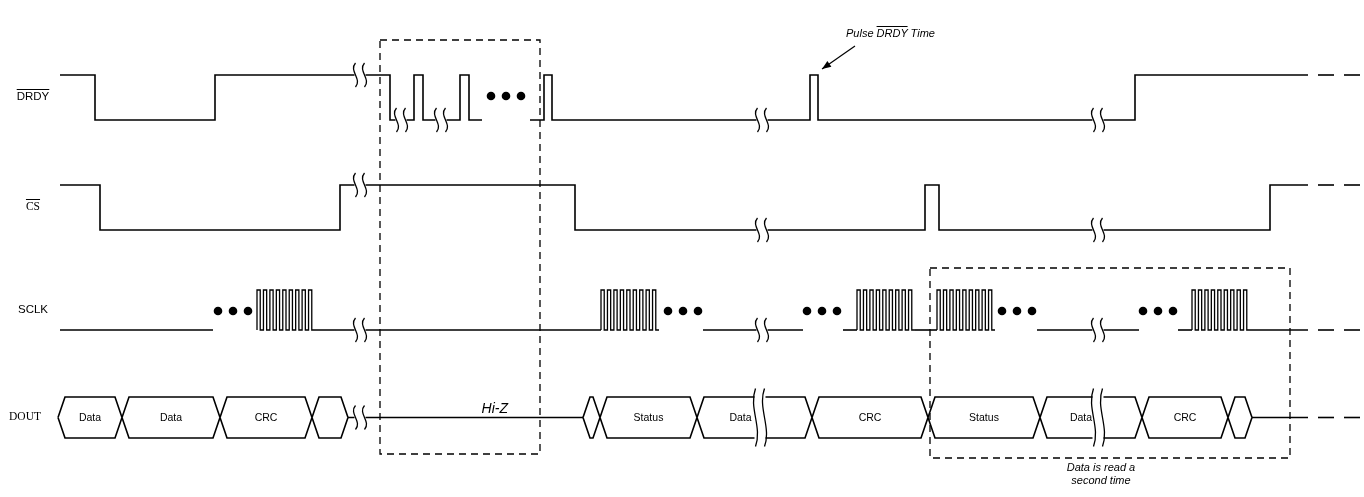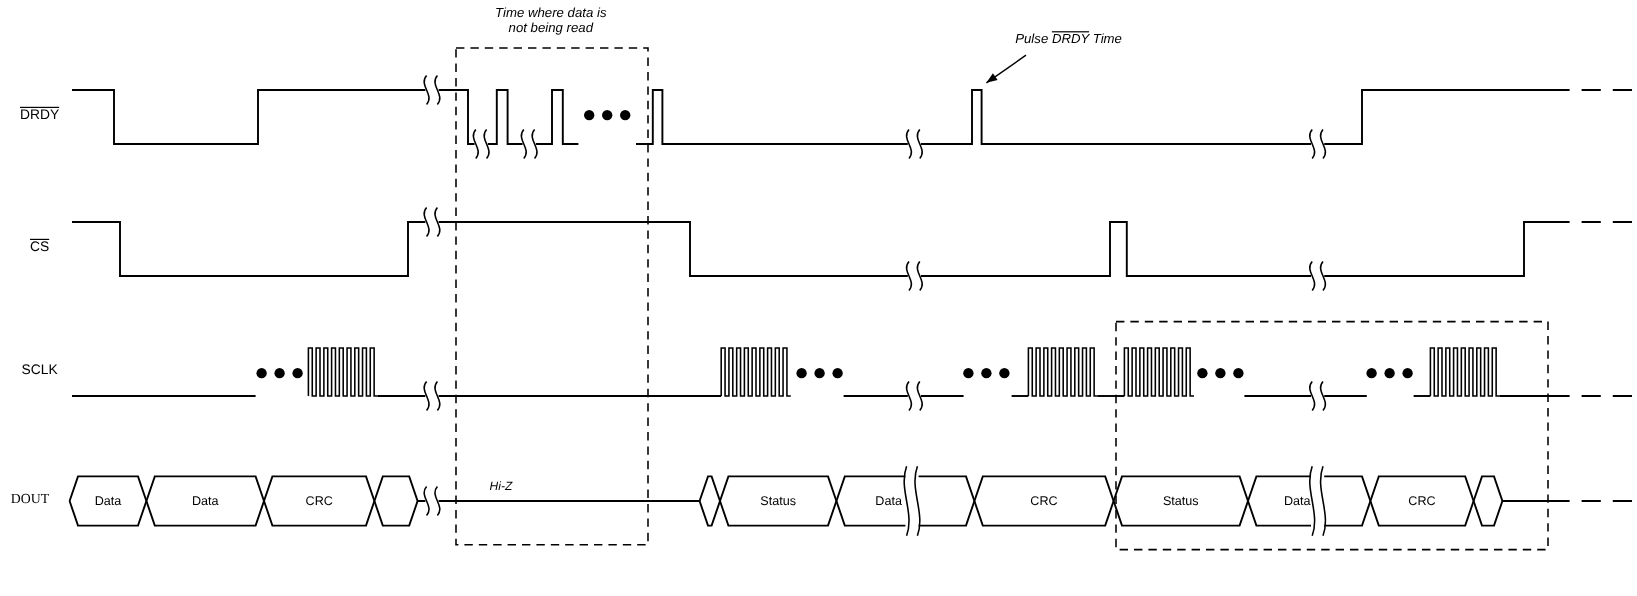--- a/index.html
+++ b/index.html
@@ -156,8 +156,6 @@
   <div class="sig-label" id="label-sclk">SCLK</div>
   <div class="sig-label" id="label-dout">DOUT</div>
 
-  <div class="note center" id="note-top">Time where data is
-not being read</div>
   <div class="note" id="note-narrow"><span>Pulse </span><span class="ov">DRDY</span><span> Time</span></div>
   <div class="note" id="hiz-label">Hi-Z</div>
 </div>

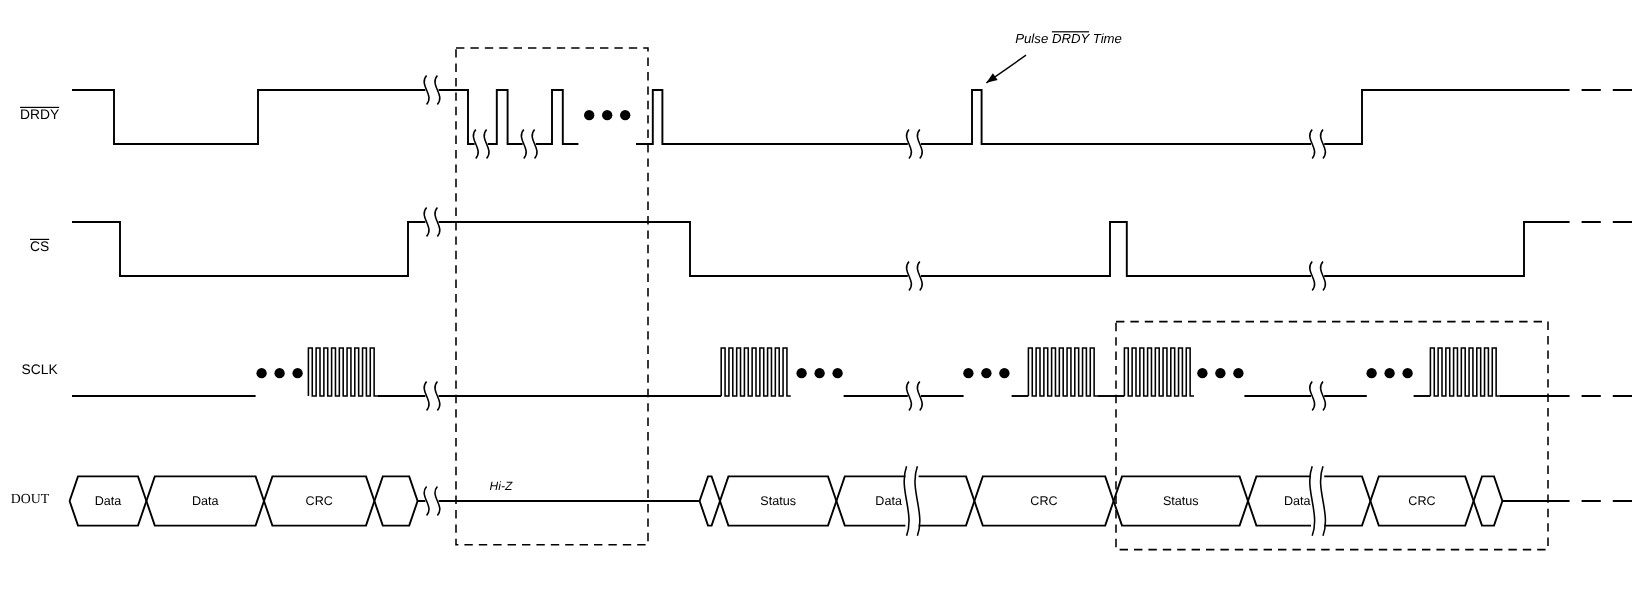--- a/index.html
+++ b/index.html
@@ -16,7 +16,7 @@
   #note-bottom { left: 1016px; top: 461px; }
   #hiz-label { left: 408px; top: 400px; width: 100px; text-align: left; font-size: 10px; }
   #label-drdy { left: 8px; top: 90px; }
-  #label-cs { left: 8px; top: 200px; }
+  #label-cs { left: 8px; top: 200px; font-family: Liberation Serif, serif; }
   #label-sclk { left: 8px; top: 303px; }
   #label-dout { left: 0; top: 410px; font-family: Liberation Serif, serif; }
   svg text { font-family: "Liberation Sans", sans-serif; fill: #000; }

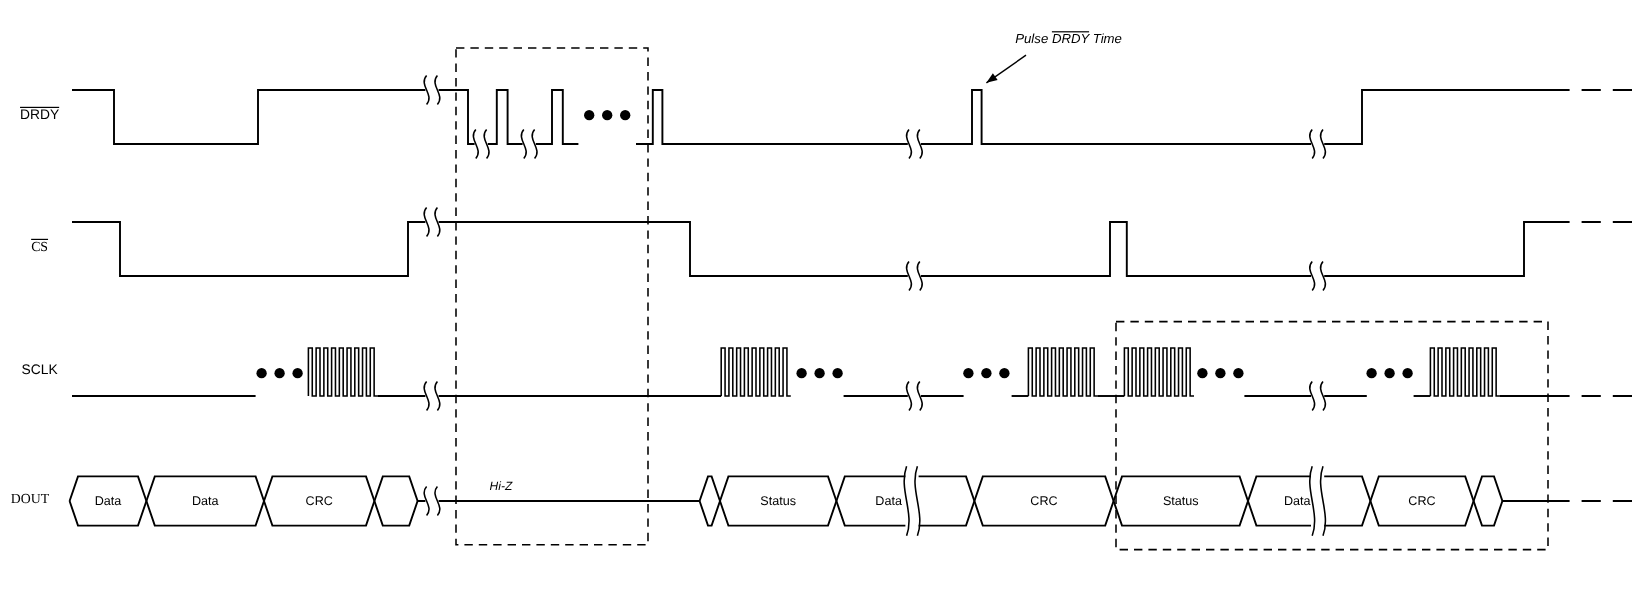--- a/index.html
+++ b/index.html
@@ -14,7 +14,7 @@
   #note-top { left: 374px; top: 5px; }
   #note-narrow { left: 846px; top: 27px; }
   #note-bottom { left: 1016px; top: 461px; }
-  #hiz-label { left: 408px; top: 400px; width: 100px; text-align: left; font-size: 10px; }
+  #hiz-label { left: 408px; top: 400px; width: 100px; text-align: right; font-size: 14px; }
   #label-drdy { left: 8px; top: 90px; }
   #label-cs { left: 8px; top: 200px; font-family: Liberation Serif, serif; }
   #label-sclk { left: 8px; top: 303px; }

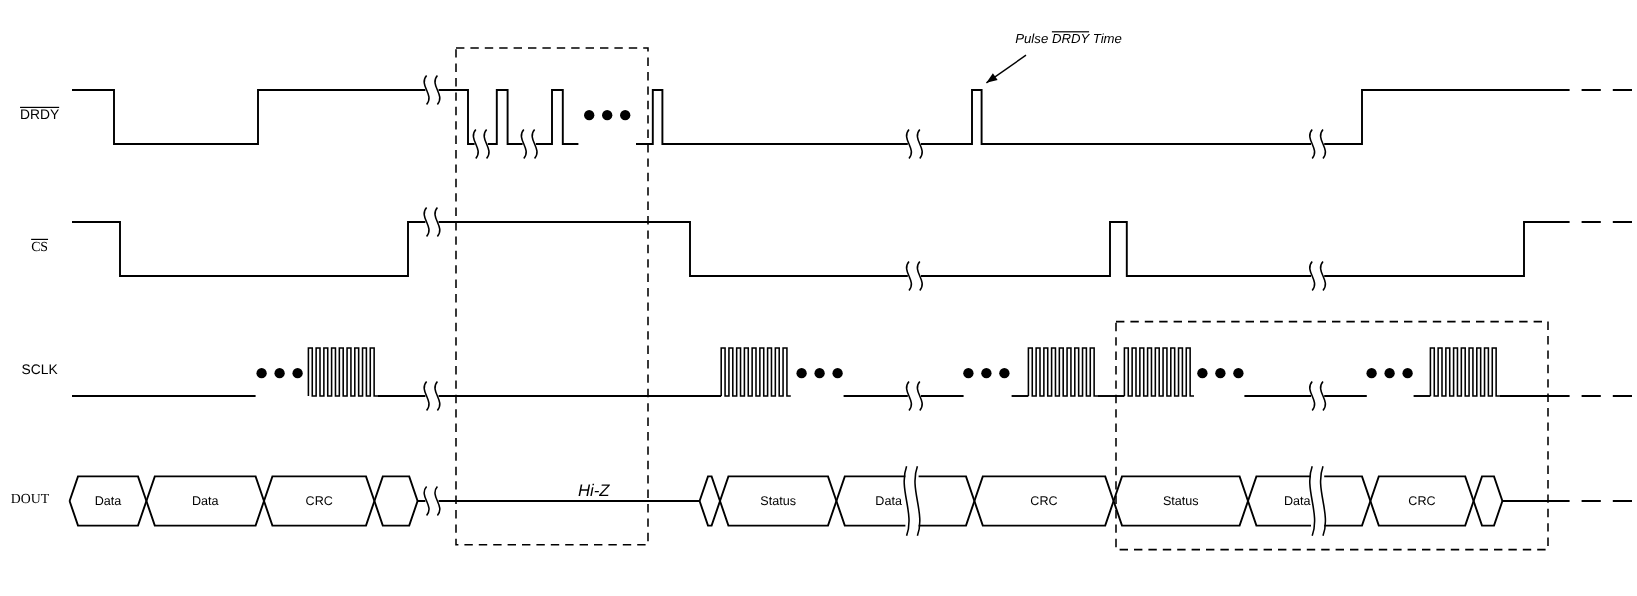--- a/index.html
+++ b/index.html
@@ -157,6 +157,8 @@
   <div class="sig-label" id="label-dout">DOUT</div>
 
   <div class="note" id="note-narrow"><span>Pulse </span><span class="ov">DRDY</span><span> Time</span></div>
+  <div class="note center" id="note-bottom">Data is read a
+second time</div>
   <div class="note" id="hiz-label">Hi-Z</div>
 </div>
 

